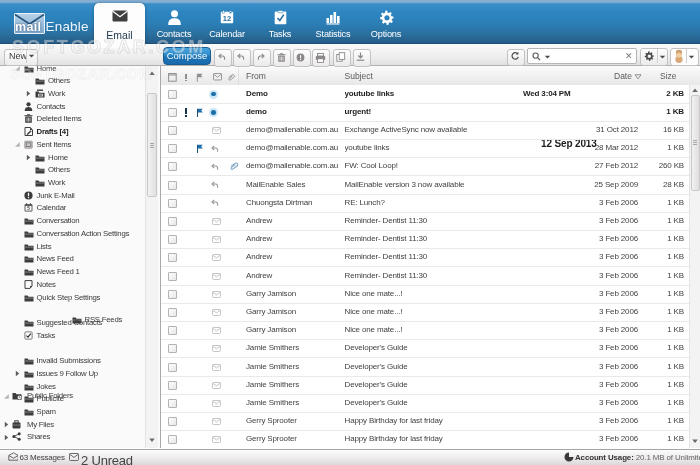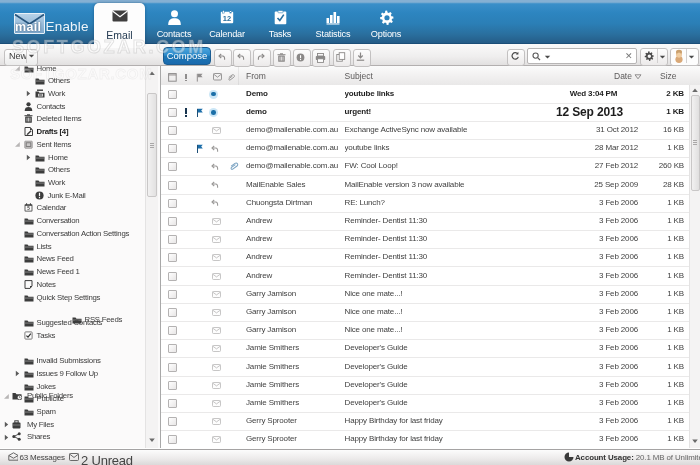--- a/index.html
+++ b/index.html
@@ -469,7 +469,7 @@
       <div class="abs" style="left:50.2px;top:7.2px;width:4.6px;height:4.6px;border-radius:50%;background:#1b6fa8;"></div>
       <div class="cell b" style="left:85px;width:185px;">Demo</div>
       <div class="cell b" style="left:183.5px;width:236px;">youtube links</div>
-      <div class="cell b" style="left:384px;width:97px;text-align:center;font-size:8px;">Wed 3:04 PM</div>
+      <div class="cell b" style="left:362px;width:97px;text-align:left;font-size:8px;">Wed 3:04 PM</div>
       <div class="cell b" style="left:480px;width:43px;text-align:right;font-size:8px;">2 KB</div>
     </div>
     <div class="lrow" style="top:17.8px;">

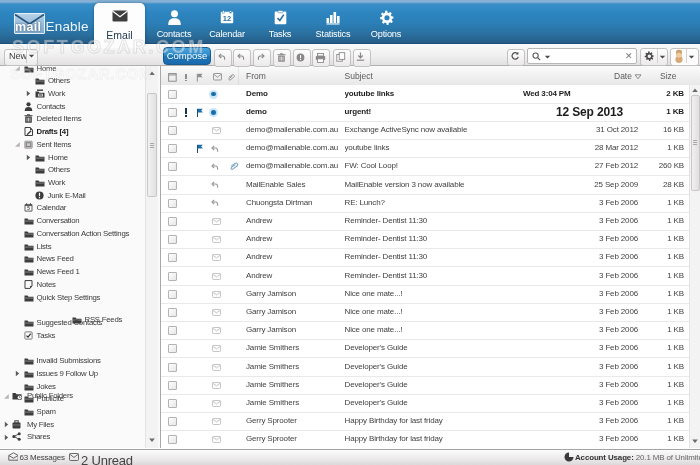--- a/index.html
+++ b/index.html
@@ -484,7 +484,7 @@
       <div class="abs" style="left:50.2px;top:7.2px;width:4.6px;height:4.6px;border-radius:50%;background:#1b6fa8;"></div>
       <div class="cell b" style="left:85px;width:185px;">demo</div>
       <div class="cell b" style="left:183.5px;width:236px;">urgent!</div>
-      <div class="cell b" style="left:380px;width:97px;text-align:center;font-size:12px;">12 Sep 2013</div>
+      <div class="cell b" style="left:380px;width:97px;text-align:left;font-size:10px;margin-top:32px;">12 Sep 2013</div>
       <div class="cell b" style="left:480px;width:43px;text-align:right;font-size:8px;">1 KB</div>
     </div>
     <div class="lrow" style="top:36.0px;">

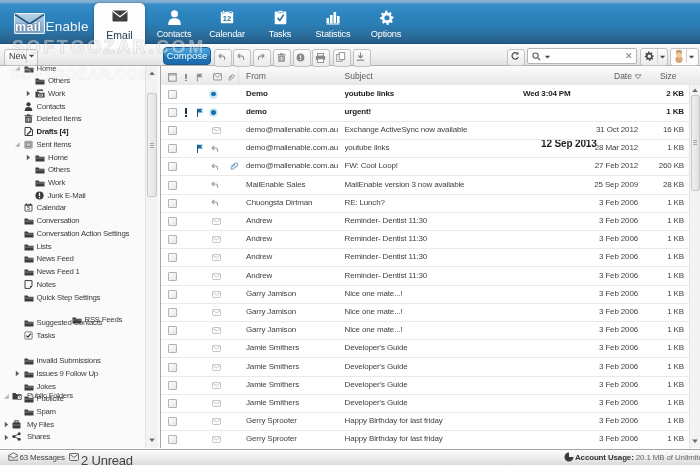--- a/index.html
+++ b/index.html
@@ -260,7 +260,7 @@
       </svg>
       <div class="abs" style="left:48px;top:0;">Work</div>
     </div>
-    <div class="trow" style="left:11px;top:122.7px;width:160px;padding-left:27px;">
+    <div class="trow" style="left:0;top:122.7px;width:160px;padding-left:27px;">
       <svg class="abs" style="left:24px;top:2px" width="9" height="9" viewBox="0 0 9 9">
         <circle cx="4.5" cy="4.5" r="4.1" fill="#3c3c3c"></circle>
         <rect x="3.9" y="1.8" width="1.2" height="3.4" fill="#fbfafa"></rect>

